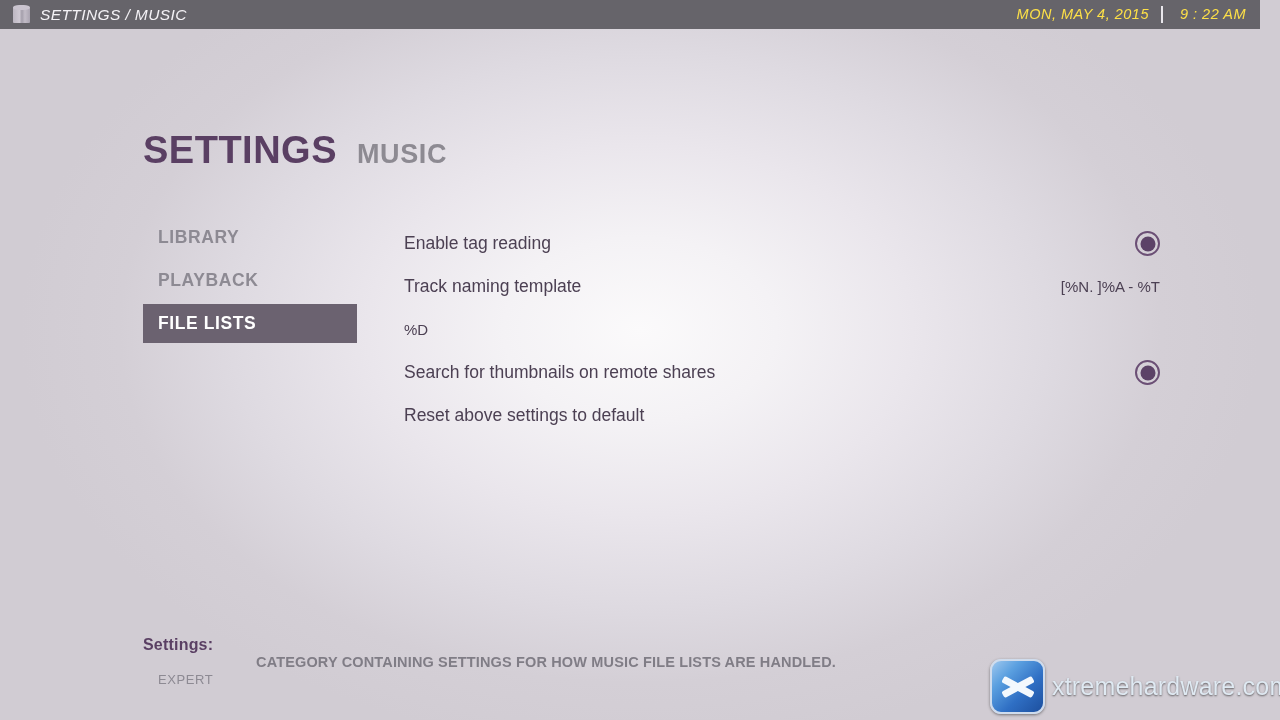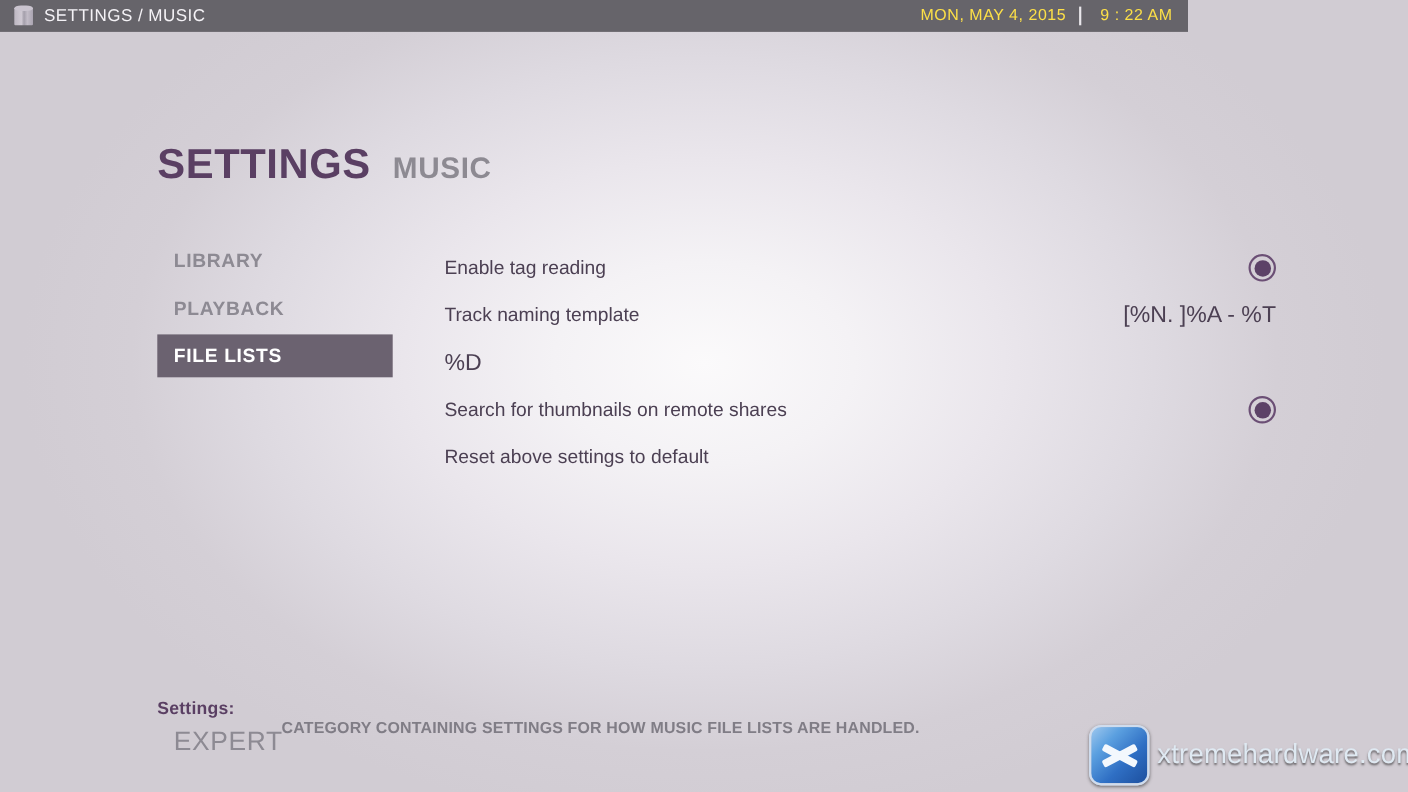--- a/index.html
+++ b/index.html
@@ -34,12 +34,13 @@
   .topbar {
     position: absolute;
     top: 0; left: 0;
-    width: 1080px;
+    width: 1260px;
     height: 29px;
     background: #66646a;
     display: flex;
     align-items: center;
     color: #f2f0f4;
+    font-style: italic;
   }
   .topbar-left {
     display: flex;

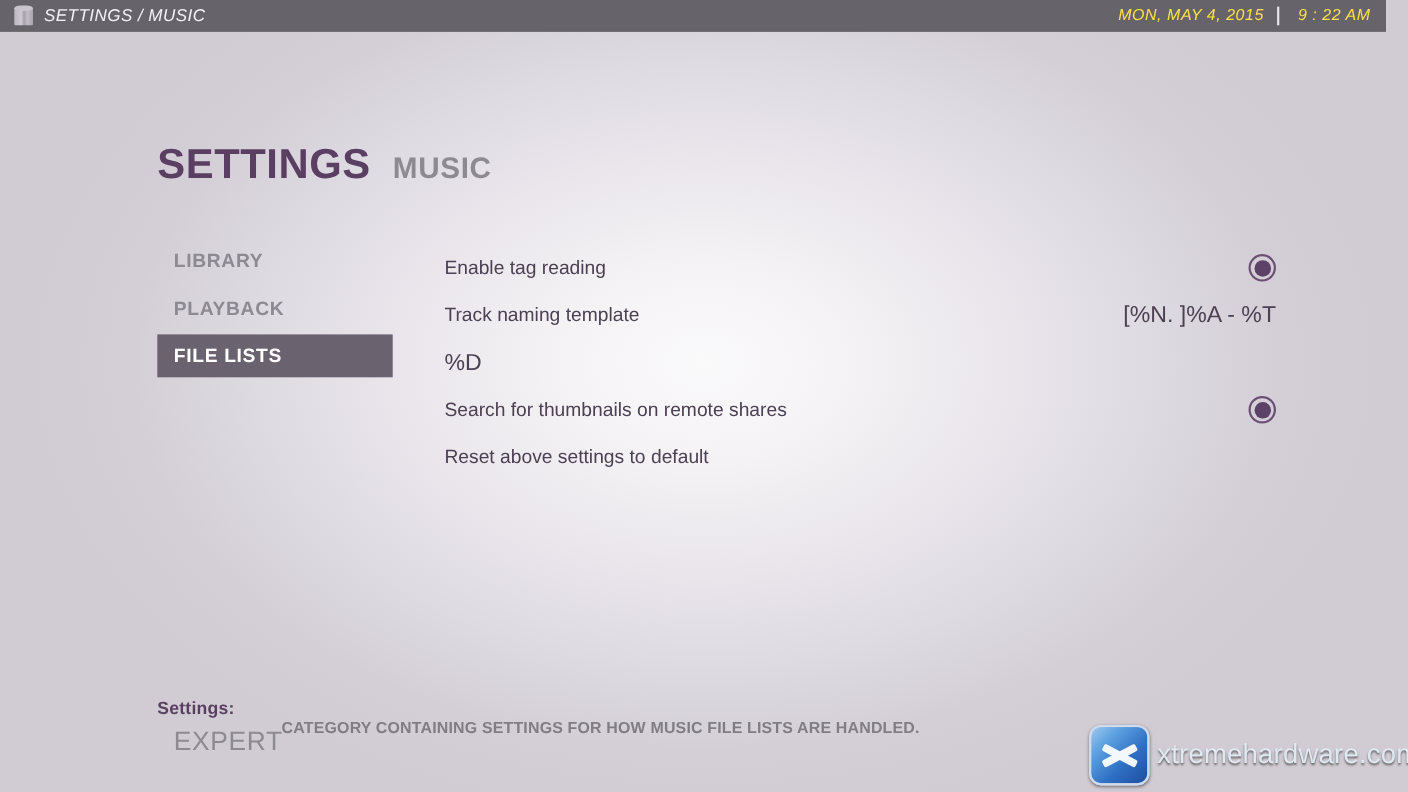--- a/index.html
+++ b/index.html
@@ -157,7 +157,7 @@
     white-space: nowrap;
   }
   .row-value {
-    font-size: 21px;
+    font-size: 15px;
     color: #4c4053;
     white-space: nowrap;
   }

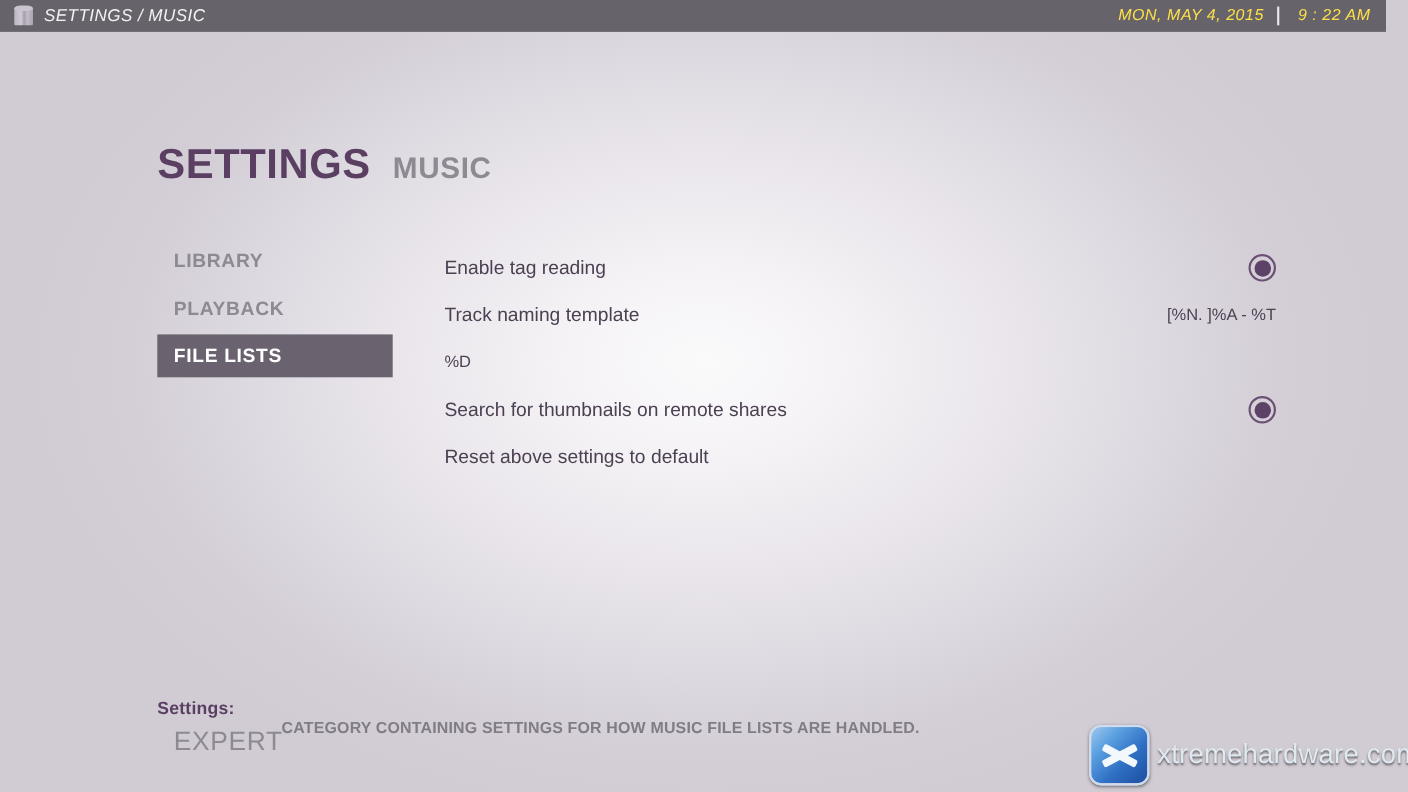--- a/index.html
+++ b/index.html
@@ -194,11 +194,11 @@
     margin-top: 48px;
   }
   .level-value {
-    font-size: 24px;
+    font-size: 13px;
     color: #8d8a93;
     letter-spacing: 0.6px;
     padding-left: 15px;
-    margin-top: 7px;
+    margin-top: 18px;
   }
 
   

